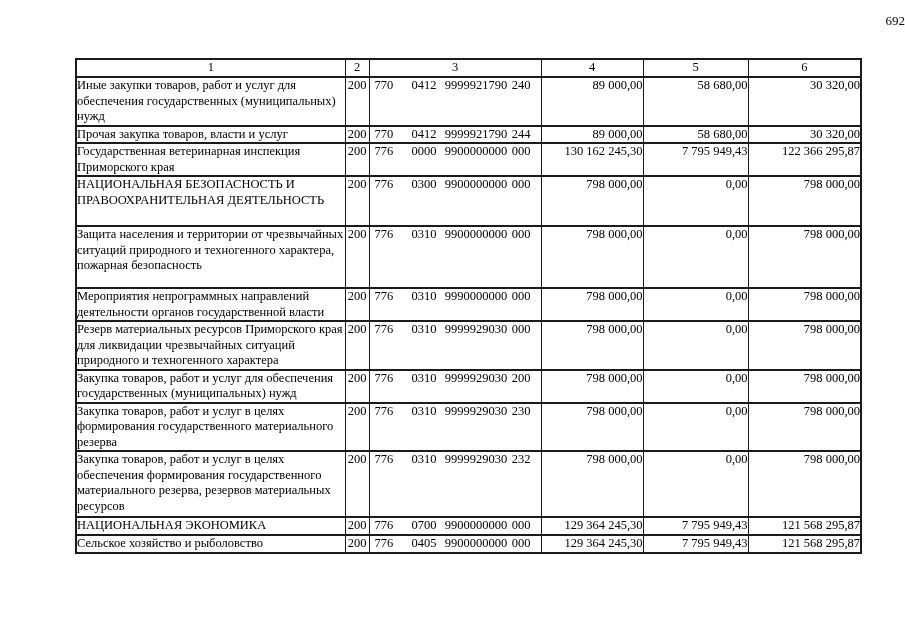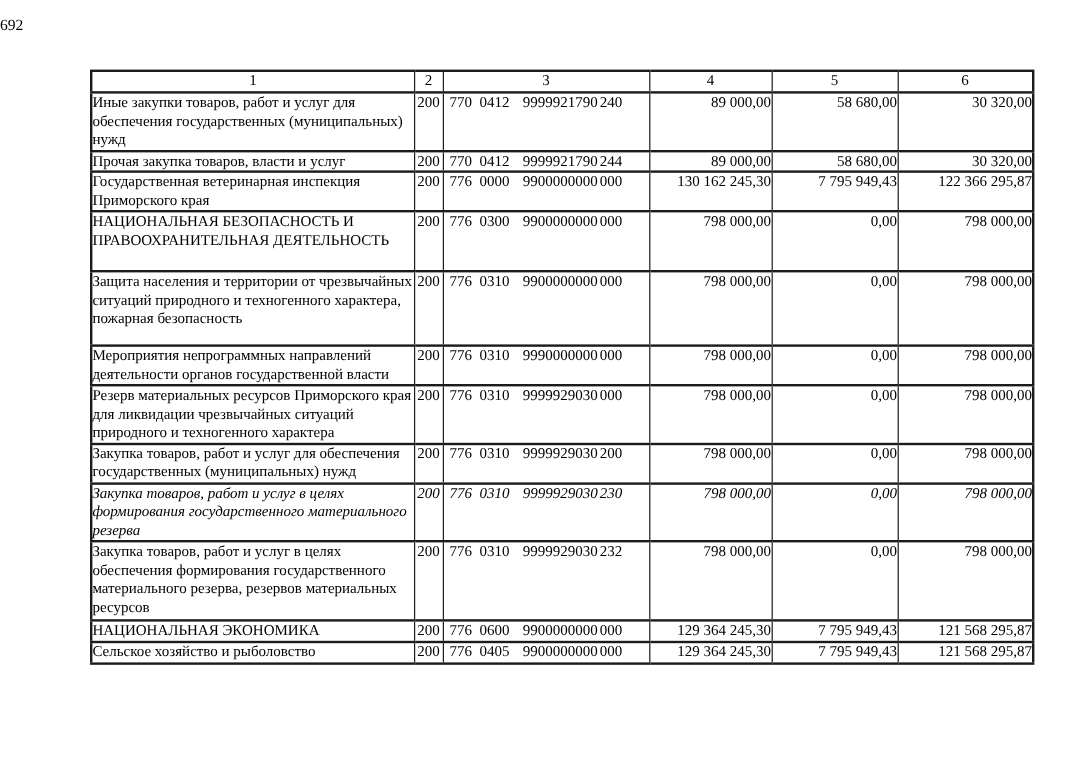--- a/index.html
+++ b/index.html
@@ -21,7 +21,7 @@
     top: 13px;
     left: 0;
     width: 905px;
-    text-align: left;
+    text-align: right;
     font-size: 13px;
     line-height: 16px;
   }

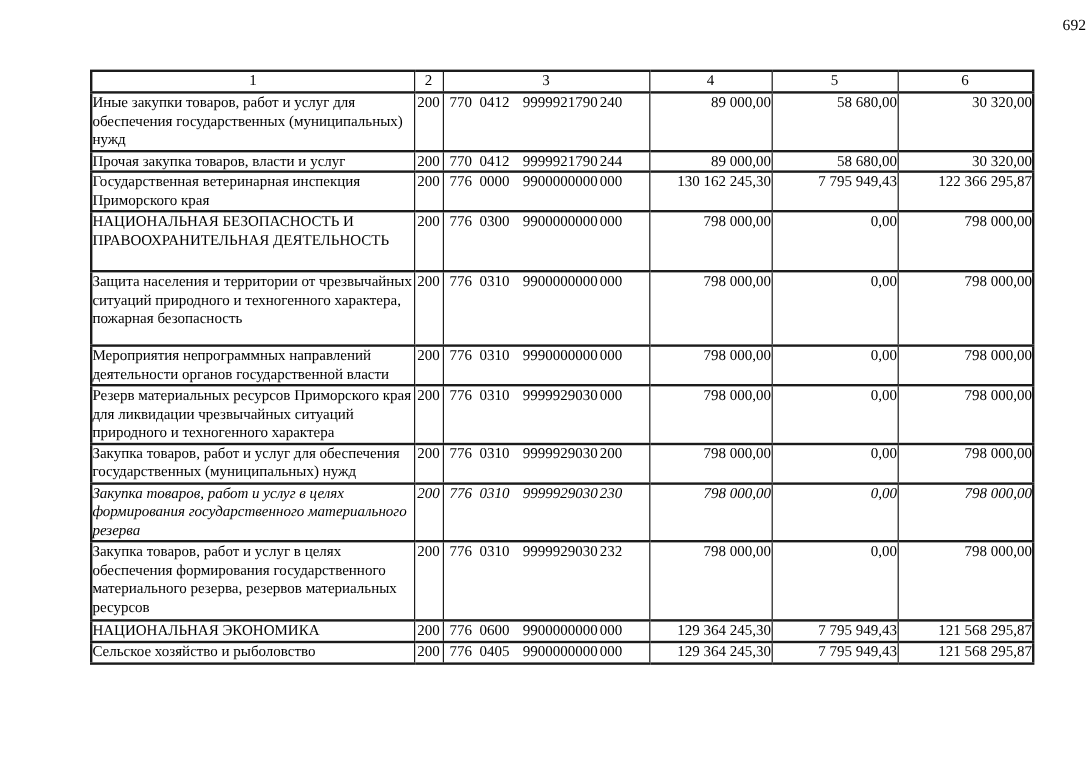--- a/index.html
+++ b/index.html
@@ -56,7 +56,7 @@
   td.cell-code  { }
   .code-row {
     display: flex;
-    padding: 0 22px 0 5px;
+    padding: 0 10px 0 5px;
   }
   .code-row .cp1 { width: 32px; }
   .code-row .cp2 { width: 46px; }

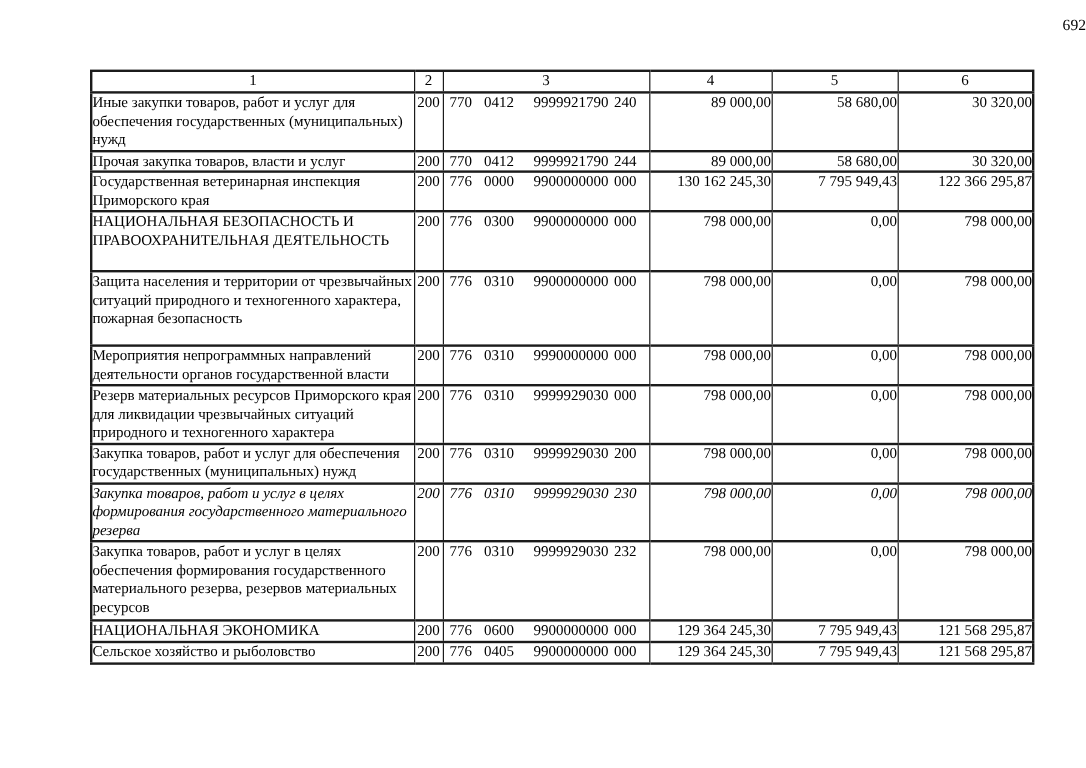--- a/index.html
+++ b/index.html
@@ -59,7 +59,7 @@
     padding: 0 10px 0 5px;
   }
   .code-row .cp1 { width: 32px; }
-  .code-row .cp2 { width: 46px; }
+  .code-row .cp2 { width: 46px; text-align: center; }
   .code-row .cp3 { flex: 1; }
   .code-row .cp4 { width: 26px; text-align: right; }
   td.cell-amount {

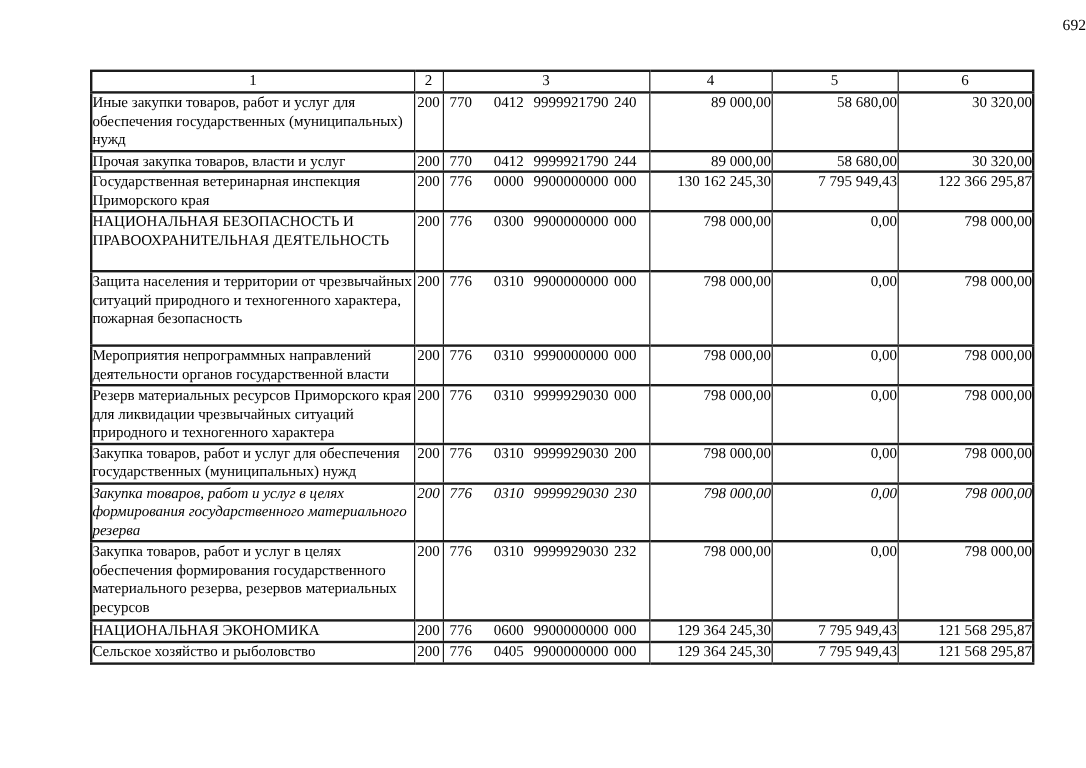--- a/index.html
+++ b/index.html
@@ -214,7 +214,7 @@
           <td class="cell-amount">0,00</td>
           <td class="cell-amount">798 000,00</td>
         </tr>
-        <tr style="height: 46px; font-style: italic;">
+        <tr style="height: 46px;">
           <td class="cell-name">Закупка товаров, работ и услуг в целях формирования государственного материального резерва</td>
           <td class="cell-c2">200</td>
           <td class="cell-code">

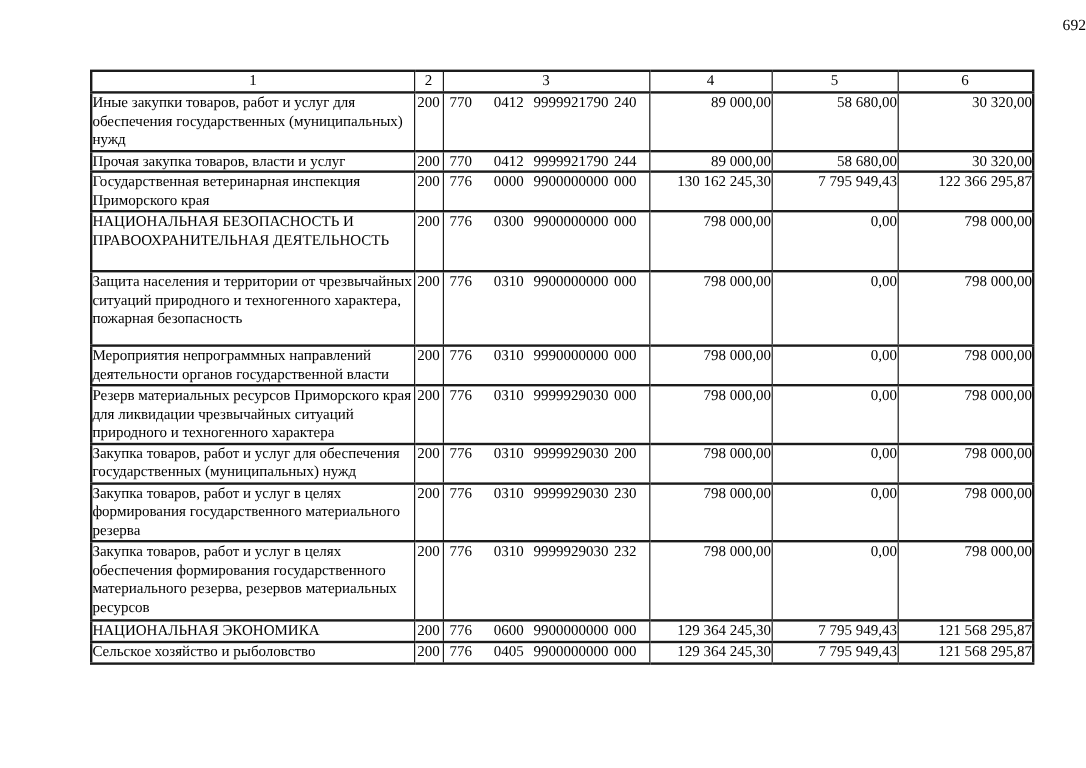--- a/index.html
+++ b/index.html
@@ -250,7 +250,7 @@
           <td class="cell-code">
             <div class="code-row">
               <span class="cp1">776</span>
-              <span class="cp2">0600</span>
+              <span class="cp2">0700</span>
               <span class="cp3">9900000000</span>
               <span class="cp4">000</span>
             </div>

